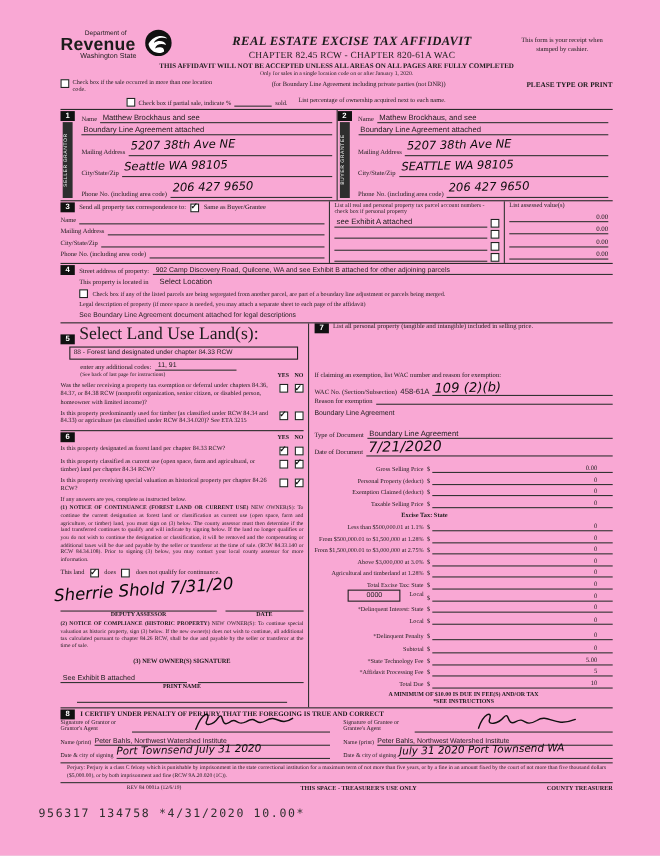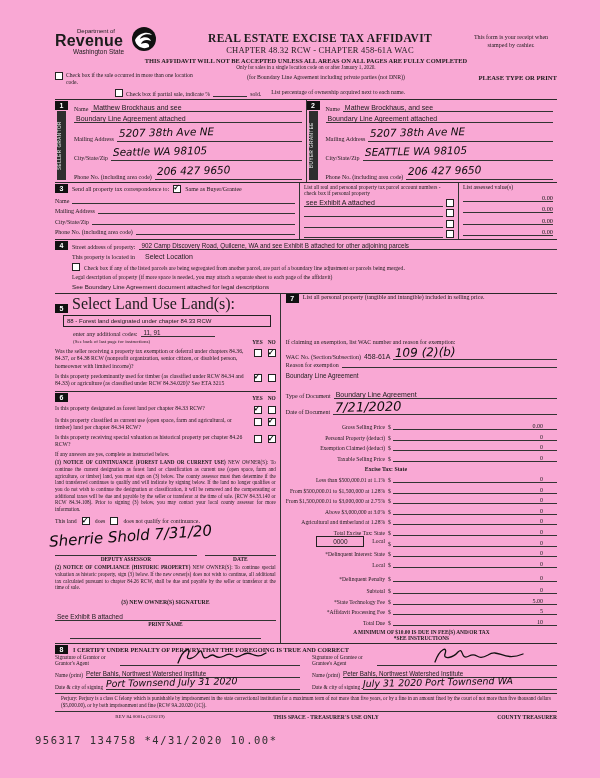--- a/index.html
+++ b/index.html
@@ -17,7 +17,7 @@
   .logo .ws{font-family:"Liberation Sans",sans-serif;font-size:6.5px;margin-left:18px;}
   .swirl{position:absolute;left:76px;top:0px;}
   .hdr-c{flex:1;text-align:center;padding-top:6px;}
-  .title{font-weight:bold;font-size:11.5px;letter-spacing:.3px;}
+  .title{font-weight:bold;font-size:11.5px;letter-spacing:.3px;font-style:italic;}
   .chap{font-size:8.5px;letter-spacing:.2px;margin-top:1px;}
   .hdr-r{width:92px;font-size:6px;text-align:center;padding-top:7px;line-height:1.35;}
   .warn{text-align:center;font-weight:bold;font-size:6.4px;margin-top:2px;}

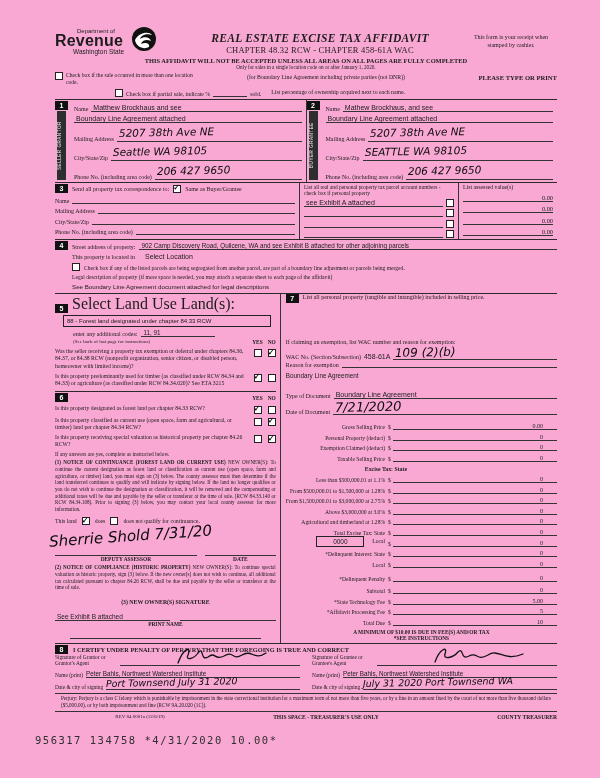--- a/index.html
+++ b/index.html
@@ -126,7 +126,7 @@
       </div>
       <div class="hdr-c">
         <div class="title">REAL ESTATE EXCISE TAX AFFIDAVIT</div>
-        <div class="chap">CHAPTER 48.32 RCW - CHAPTER 458-61A WAC</div>
+        <div class="chap">CHAPTER 82.45 RCW - CHAPTER 820-61A WAC</div>
       </div>
       <div class="hdr-r">This form is your receipt when stamped by cashier.</div>
     </div>

